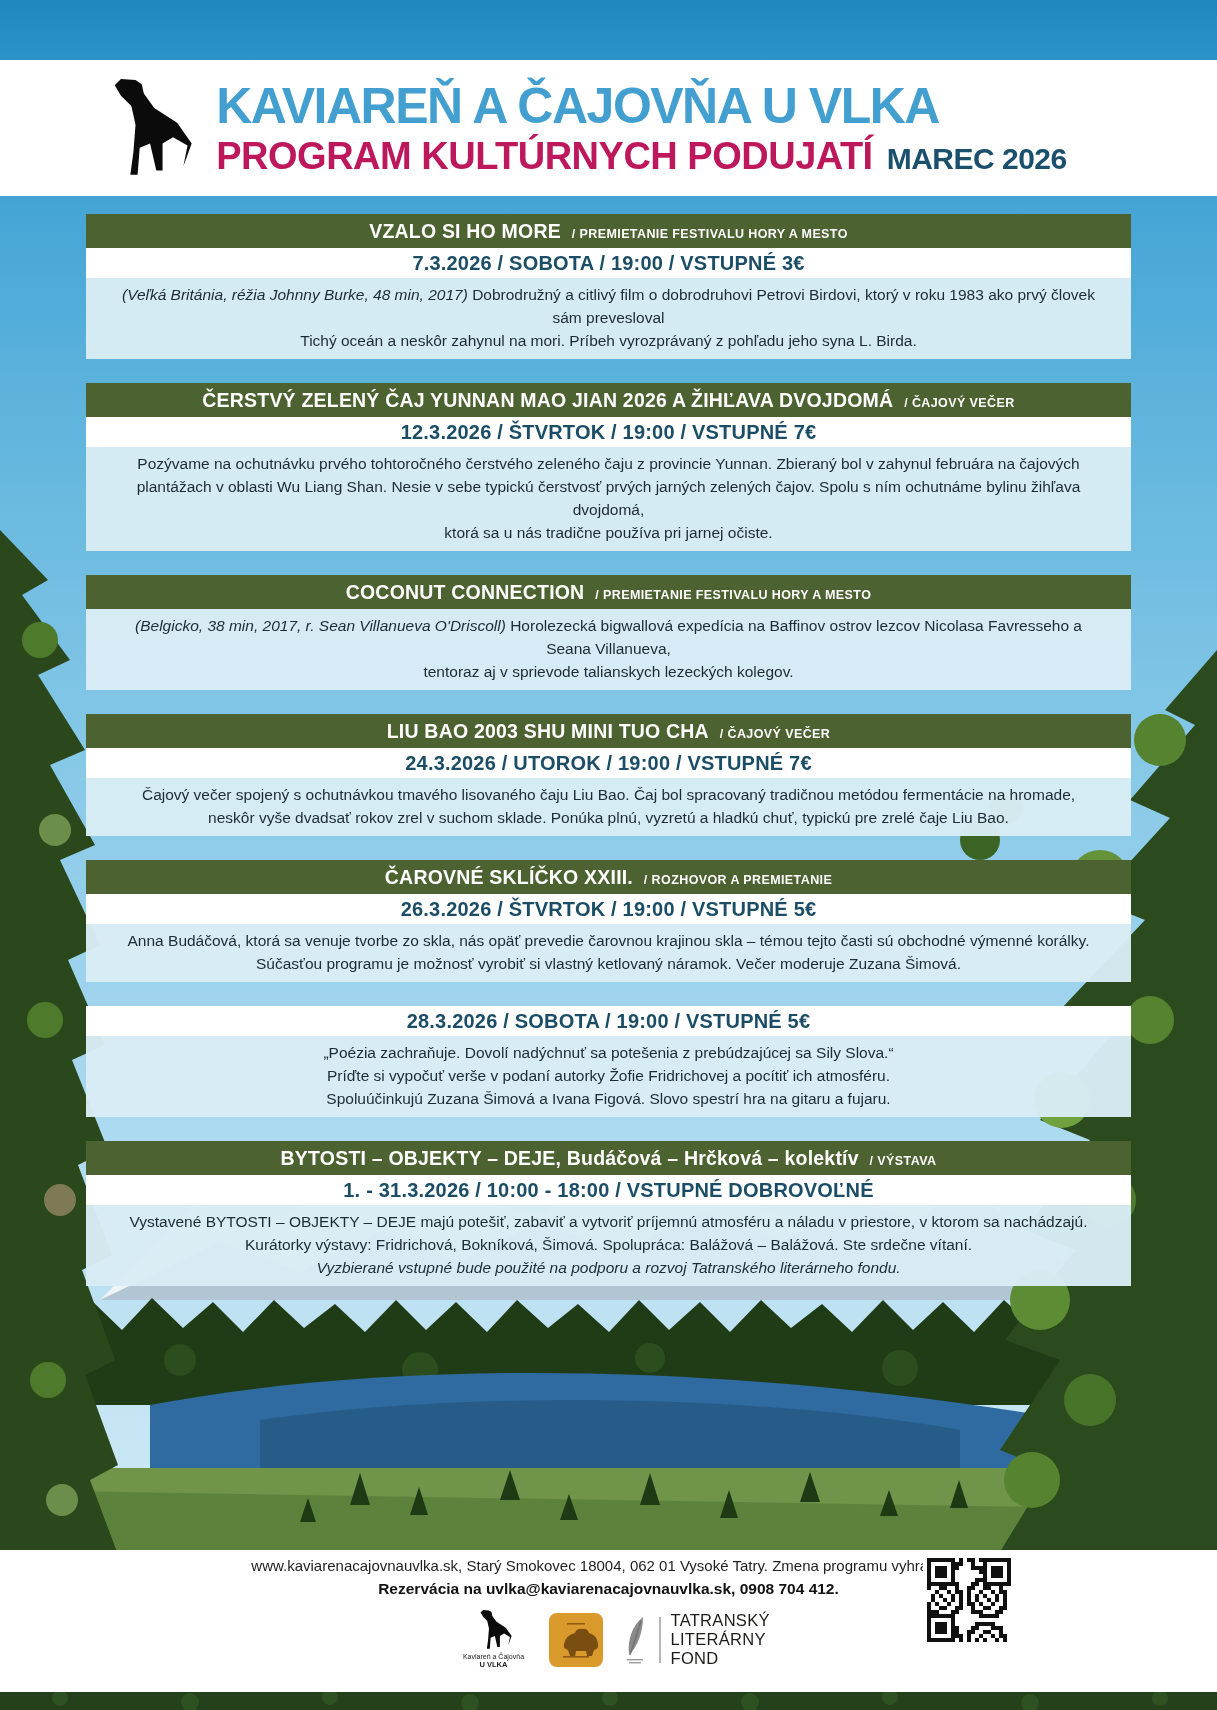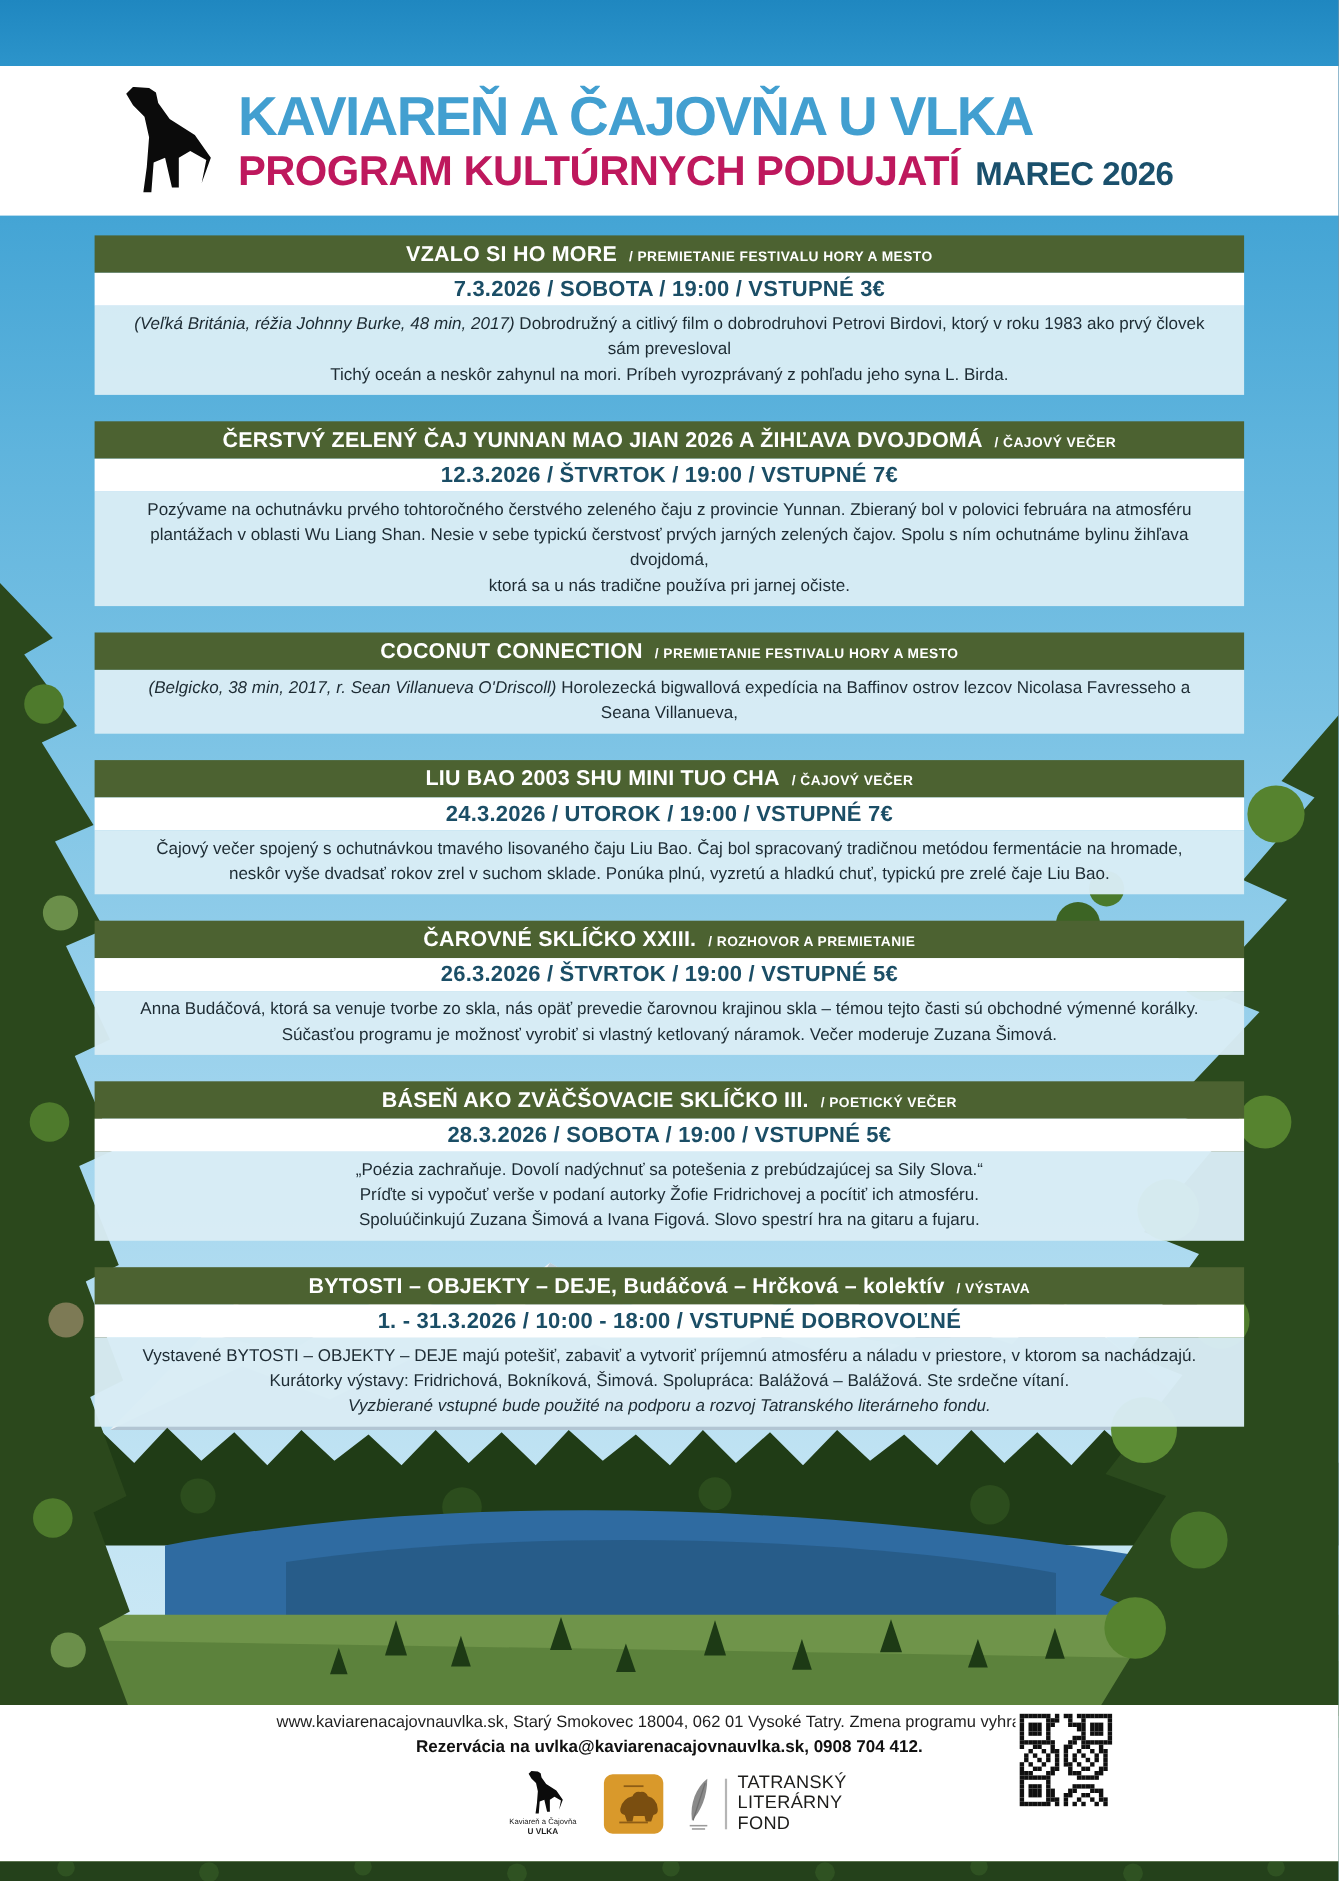--- a/index.html
+++ b/index.html
@@ -158,7 +158,7 @@
       </div>
       <div class="event-date">12.3.2026 / ŠTVRTOK / 19:00 / VSTUPNÉ 7€</div>
       <div class="event-desc">
-          <div class="desc-line">Pozývame na ochutnávku prvého tohtoročného čerstvého zeleného čaju z provincie Yunnan. Zbieraný bol v polovici februára na atmosféru</div>
+          <div class="desc-line">Pozývame na ochutnávku prvého tohtoročného čerstvého zeleného čaju z provincie Yunnan. Zbieraný bol v zahynul februára na čajových</div>
           <div class="desc-line">plantážach v oblasti Wu Liang Shan. Nesie v sebe typickú čerstvosť prvých jarných zelených čajov. Spolu s ním ochutnáme bylinu žihľava dvojdomá,</div>
           <div class="desc-line">ktorá sa u nás tradične používa pri jarnej očiste.</div>
         </div>

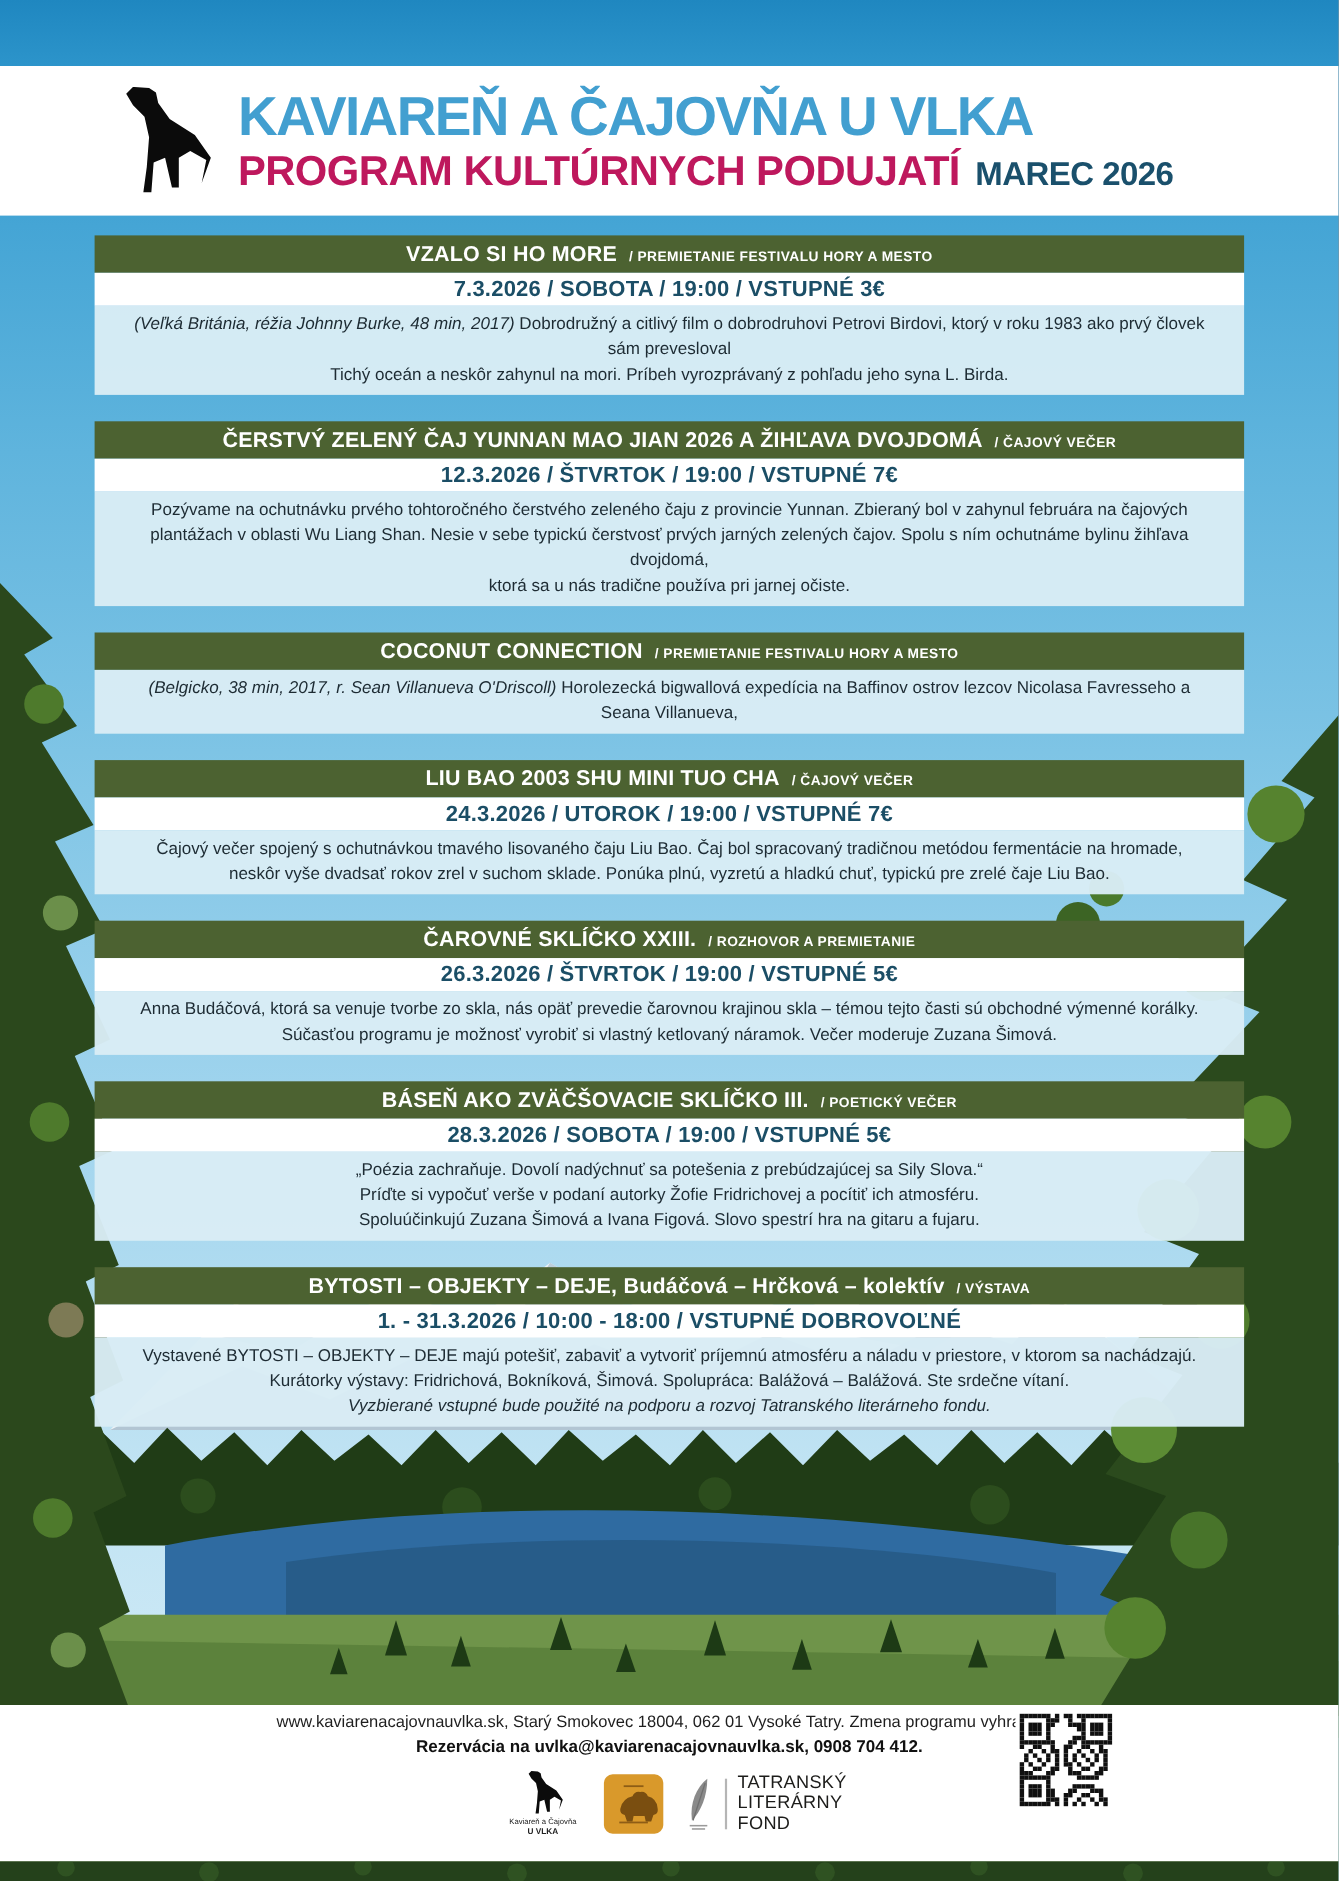--- a/index.html
+++ b/index.html
@@ -170,6 +170,7 @@
       </div>
       <div class="event-desc">
           <div class="desc-line"><span class="italic">(Belgicko, 38 min, 2017, r. Sean Villanueva O'Driscoll)</span> Horolezecká bigwallová expedícia na Baffinov ostrov lezcov Nicolasa Favresseho a Seana Villanueva,</div>
+          <div class="desc-line">tentoraz aj v sprievode talianskych lezeckých kolegov.</div>
         </div>
     </section>
 

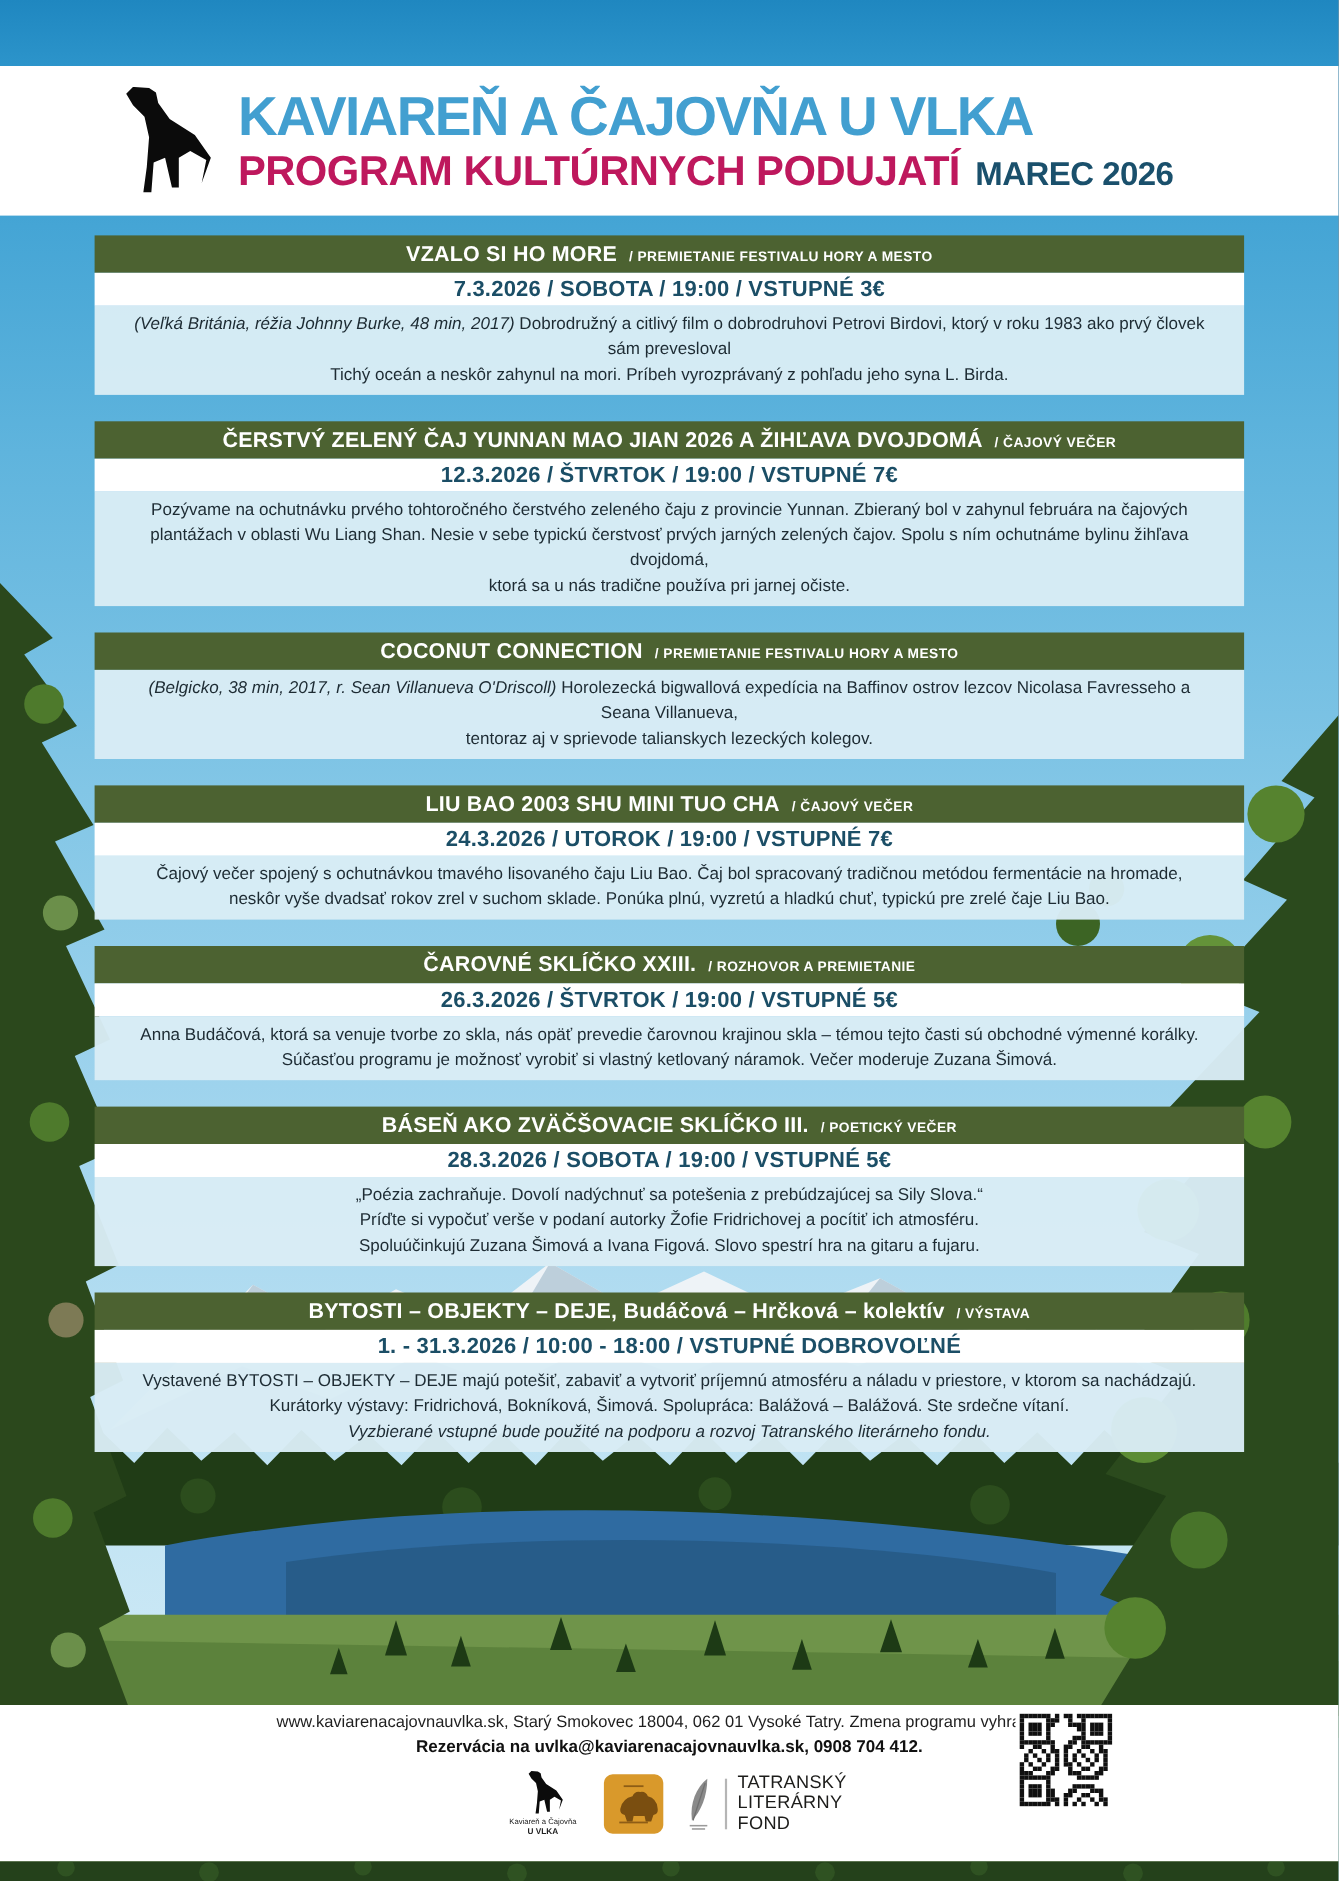--- a/index.html
+++ b/index.html
@@ -197,9 +197,6 @@
     </section>
 
     <section class="event">
-      <div class="event-head">
-        <span class="event-title">BÁSEŇ AKO ZVÄČŠOVACIE SKLÍČKO III.</span><span class="event-category"> / POETICKÝ VEČER</span>
-      </div>
       <div class="event-date">28.3.2026 / SOBOTA / 19:00 / VSTUPNÉ 5€</div>
       <div class="event-desc">
           <div class="desc-line">„Poézia zachraňuje. Dovolí nadýchnuť sa potešenia z prebúdzajúcej sa Sily Slova.“</div>

